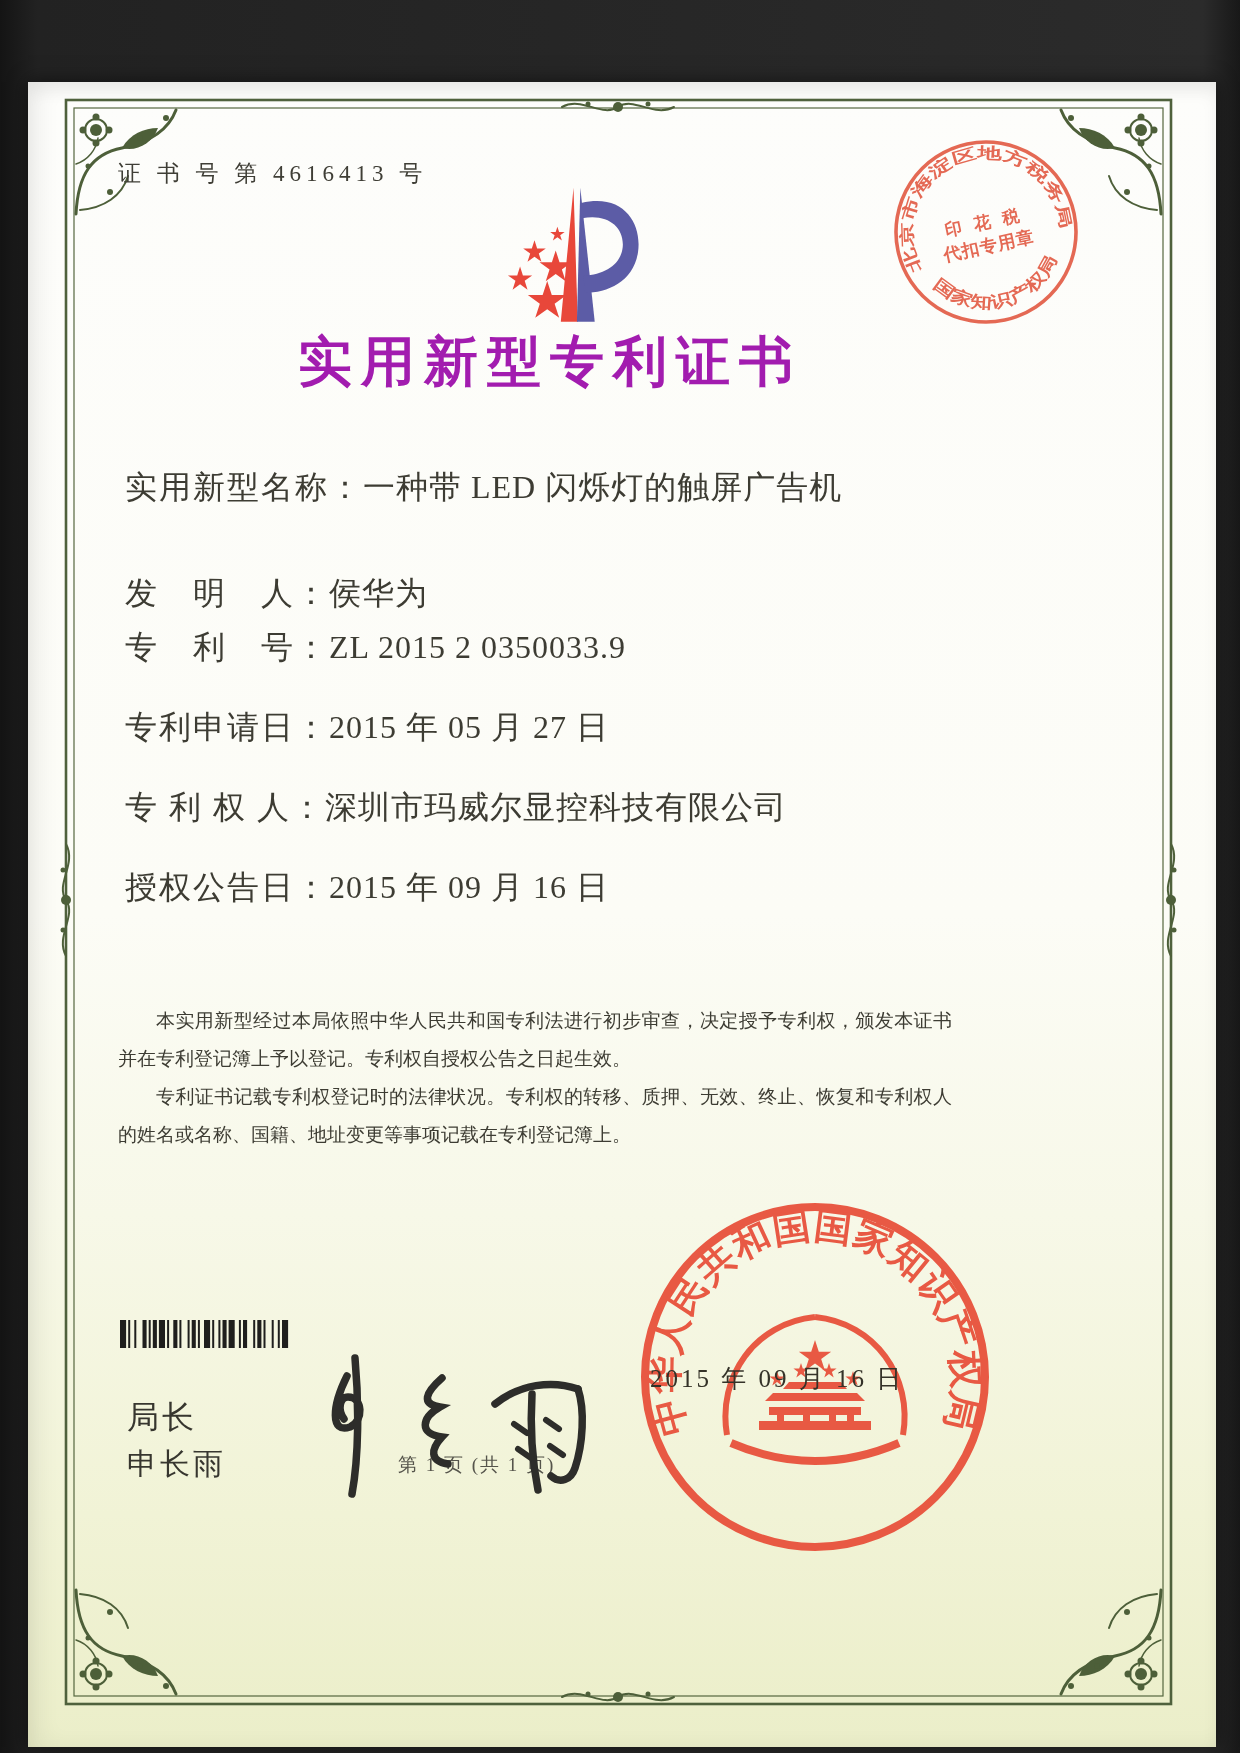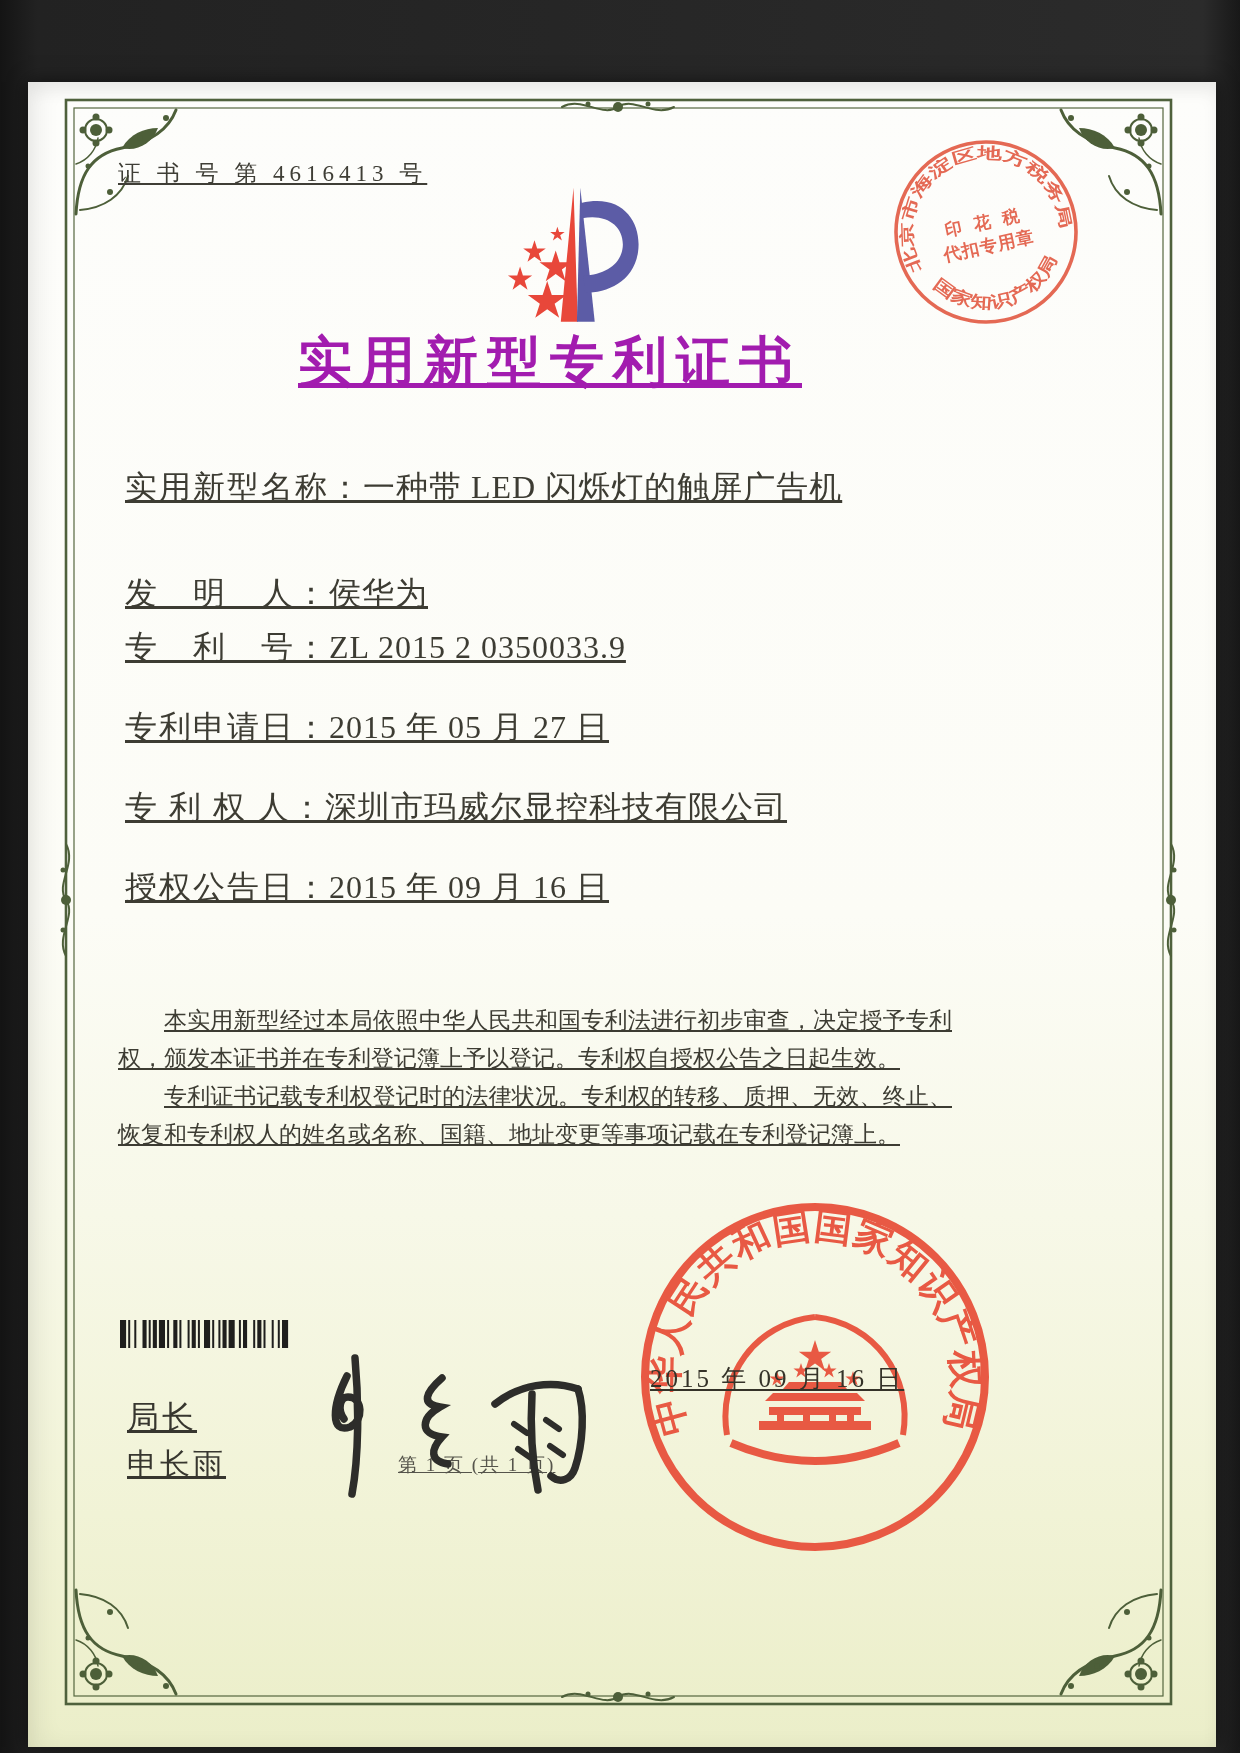--- a/index.html
+++ b/index.html
@@ -8,7 +8,7 @@
   .paper{position:absolute;left:28px;top:82px;width:1188px;height:1665px;
     background:linear-gradient(180deg,#fdfdfb 0%,#fcfcf6 50%,#f7f8e8 68%,#f1f3d6 86%,#ebeec9 100%);
     box-shadow:0 0 18px rgba(0,0,0,.55), inset 12px 0 22px rgba(0,0,0,.06), inset 0 10px 16px rgba(0,0,0,.05);}
-  .abs{position:absolute;text-decoration:underline;}
+  .abs{position:absolute;}
   .border-art{position:absolute;left:0;top:0;width:1240px;height:1753px;pointer-events:none;}
   .cert-no{left:118px;top:158px;font-size:23px;letter-spacing:5px;color:#3f3e36;}
   .title{left:250px;top:326px;width:600px;text-align:center;font-size:54px;font-weight:bold;

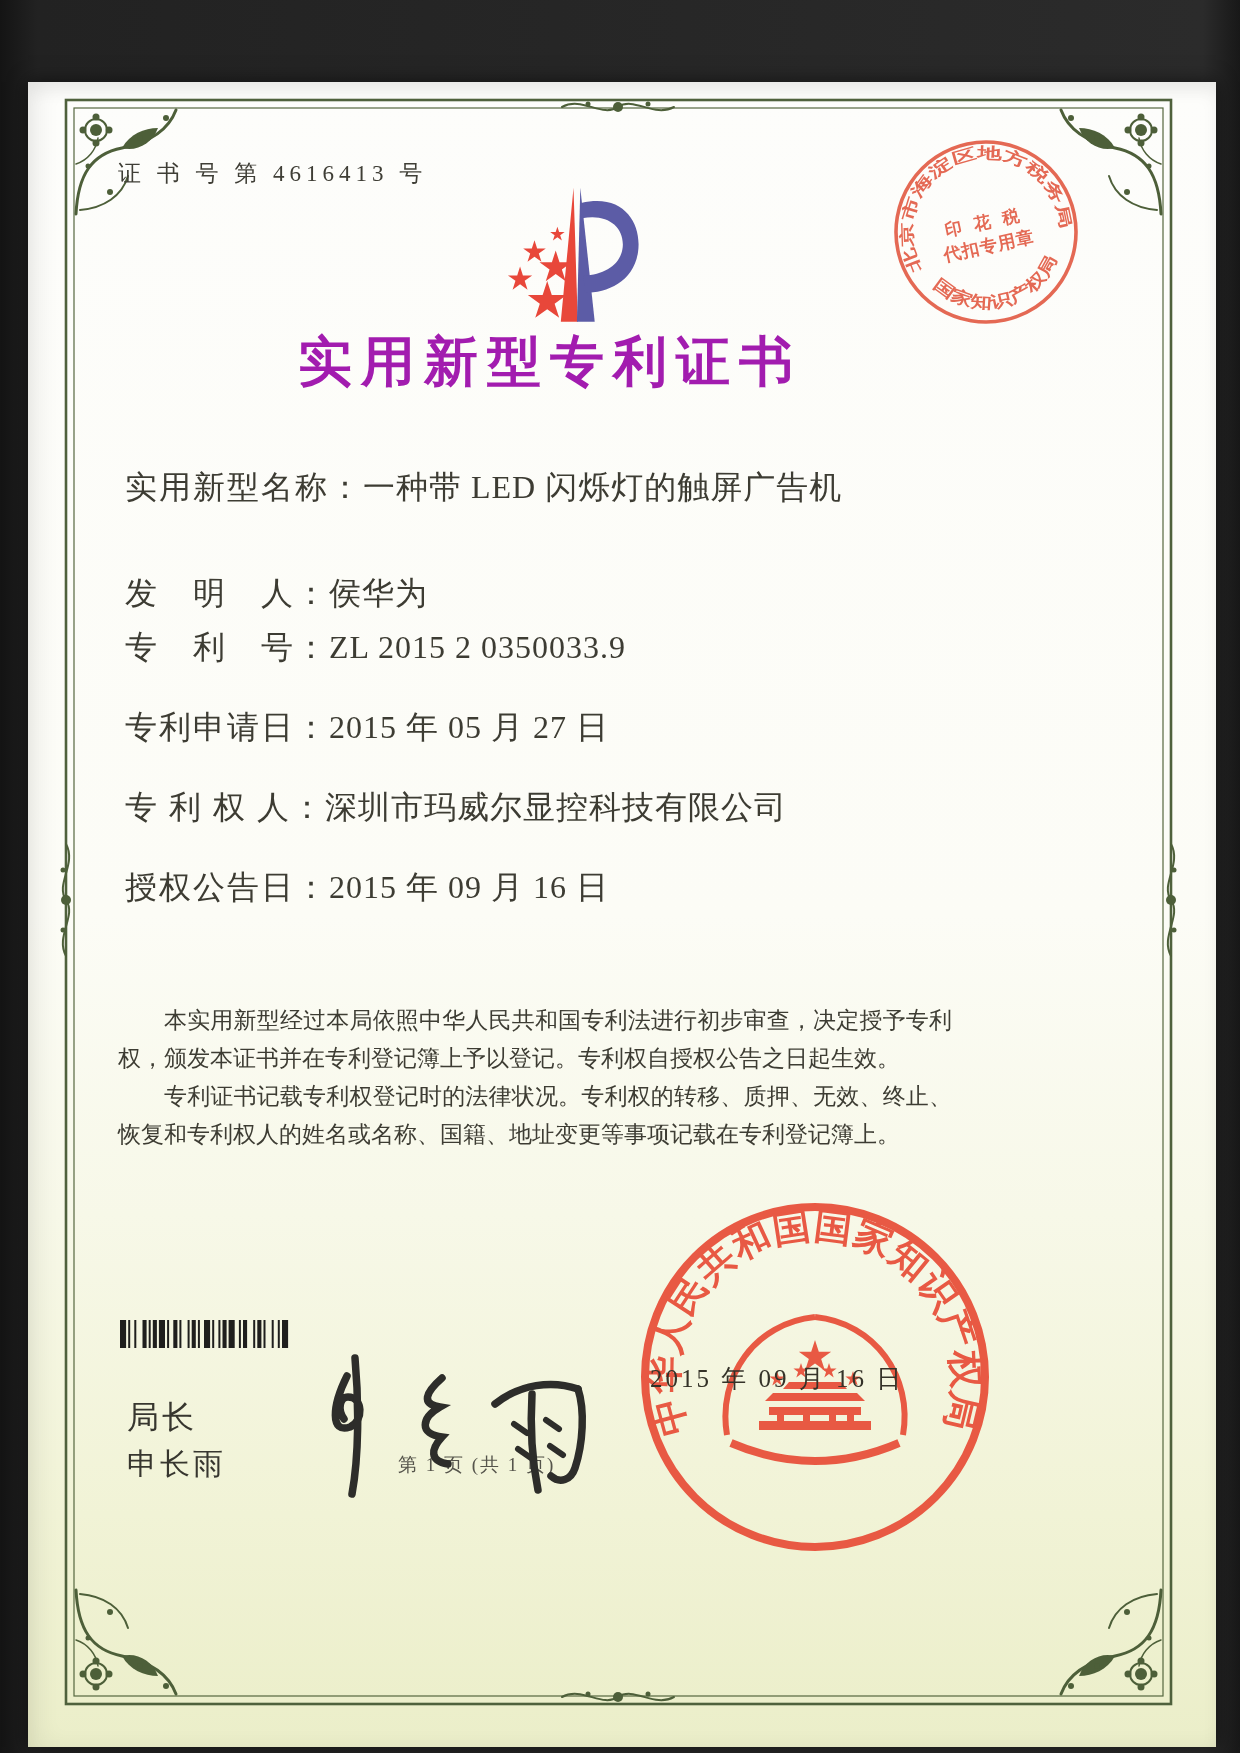--- a/index.html
+++ b/index.html
@@ -16,7 +16,7 @@
   .field-row{left:125px;width:920px;font-size:32px;color:#3d3c33;white-space:nowrap;}
   .field-label{letter-spacing:2px;}
   .field-value{letter-spacing:1px;}
-  .paras{left:118px;top:1002px;width:834px;font-size:23px;line-height:38px;color:#3d3c33;
+  .paras{left:118px;top:1002px;width:834px;font-size:19px;line-height:38px;color:#3d3c33;
     text-align:justify;}
   .paras p{margin:0;text-indent:2em;}
   .signer-title{left:127px;top:1396px;font-size:32px;color:#37362f;

